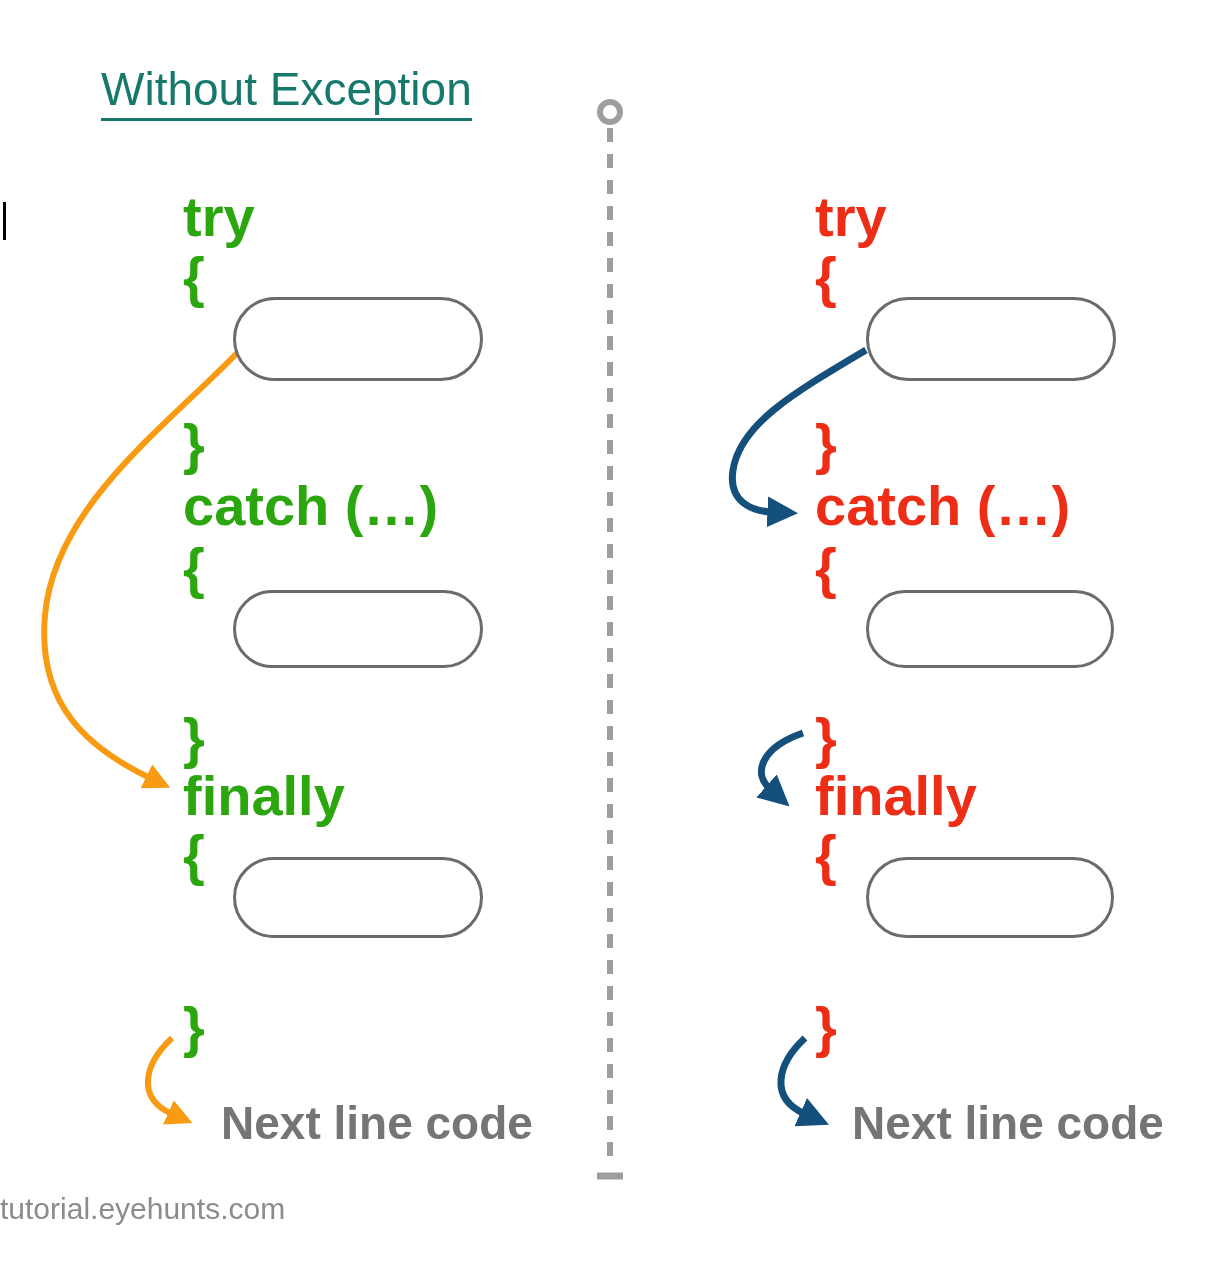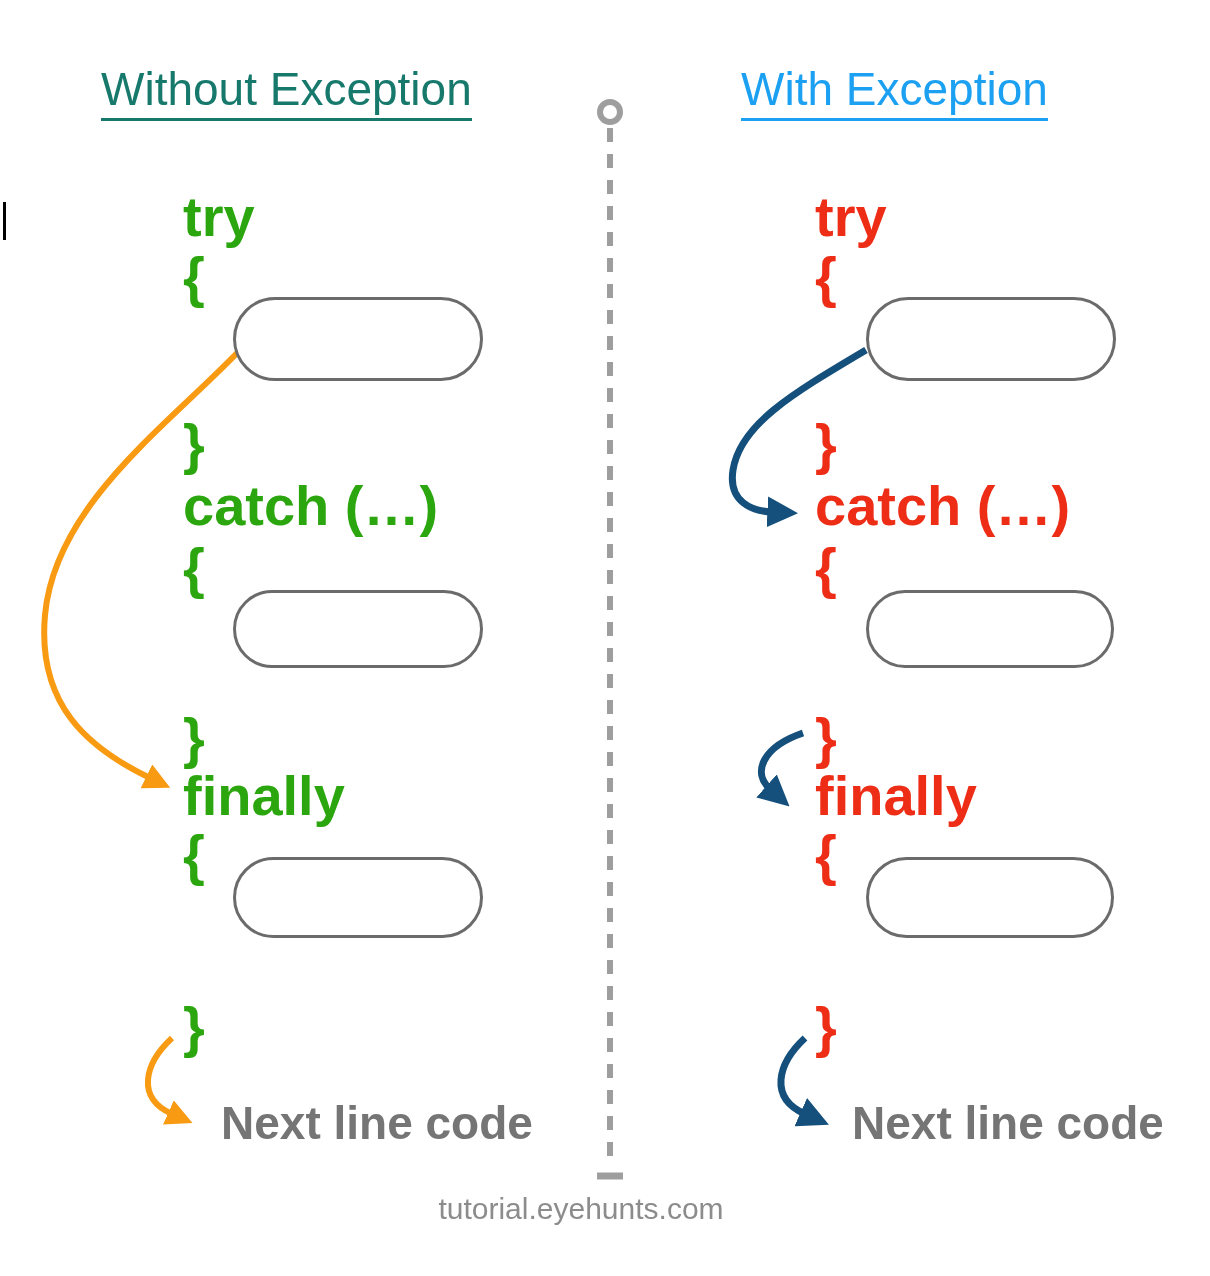--- a/index.html
+++ b/index.html
@@ -88,7 +88,6 @@
   <div class="cursor-bar"></div>
 
   <h2 class="title title-left">Without Exception</h2>
-  <h2 class="title title-right">With Exception</h2>
 
   <svg class="overlay" width="1210" height="1276" viewBox="0 0 1210 1276">
     <defs>

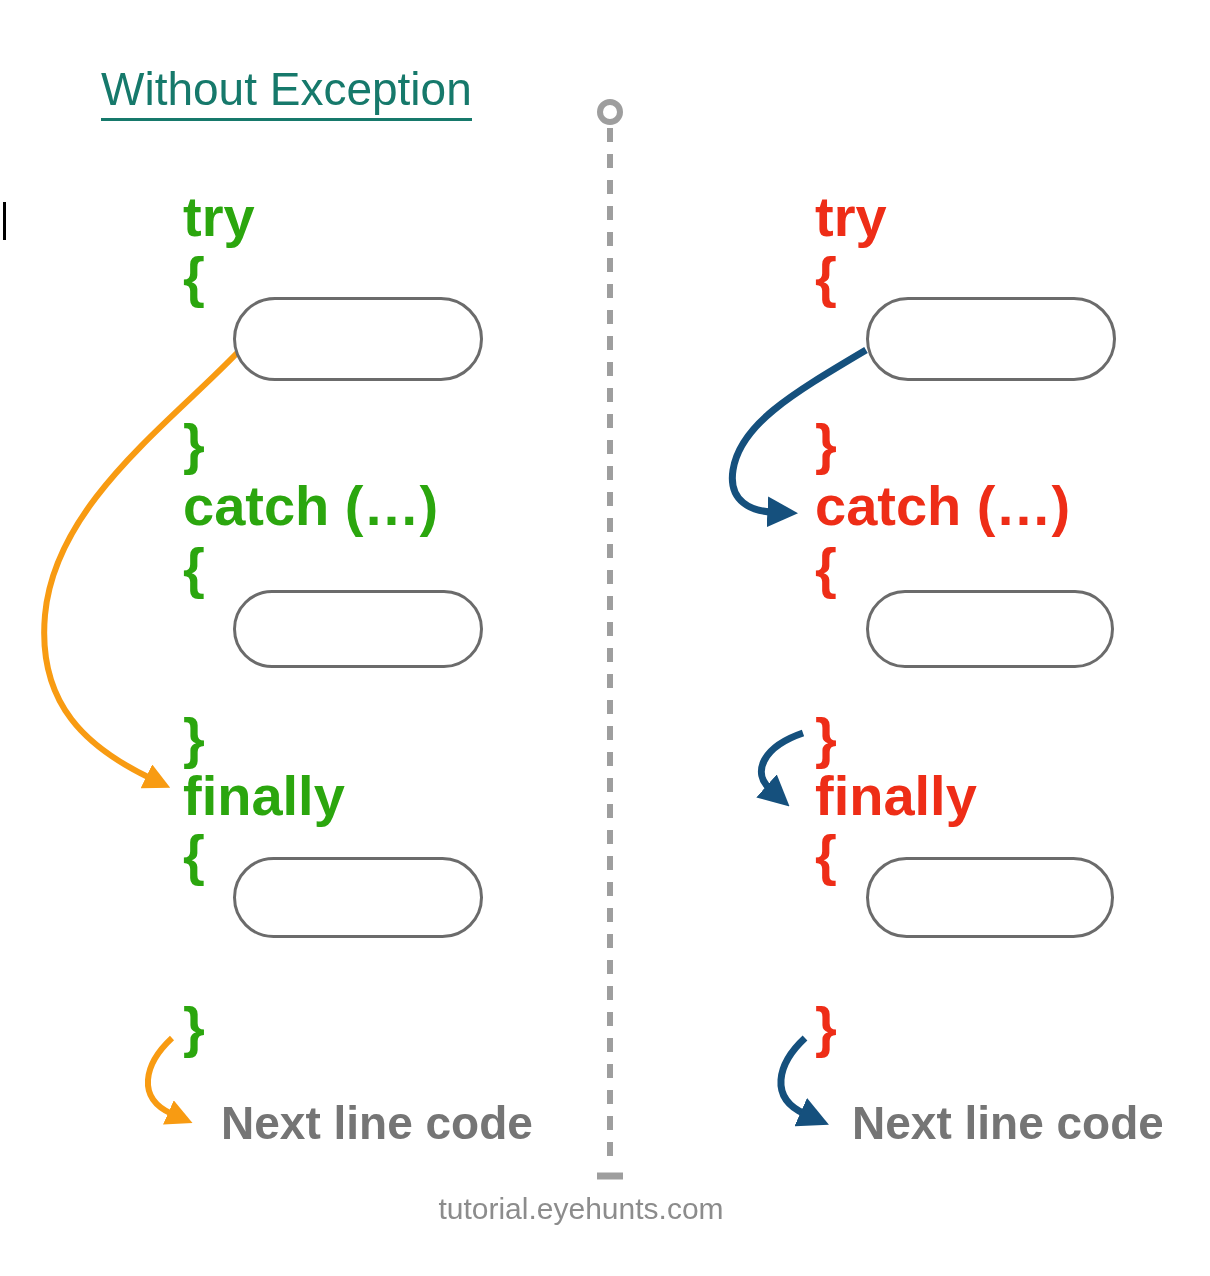--- a/index.html
+++ b/index.html
@@ -59,7 +59,7 @@
     left: 0;
     top: 1192px;
     width: 100%;
-    text-align: center;
+    text-align: left;
     font-size: 30px;
     color: #8c8c8c;
   }

